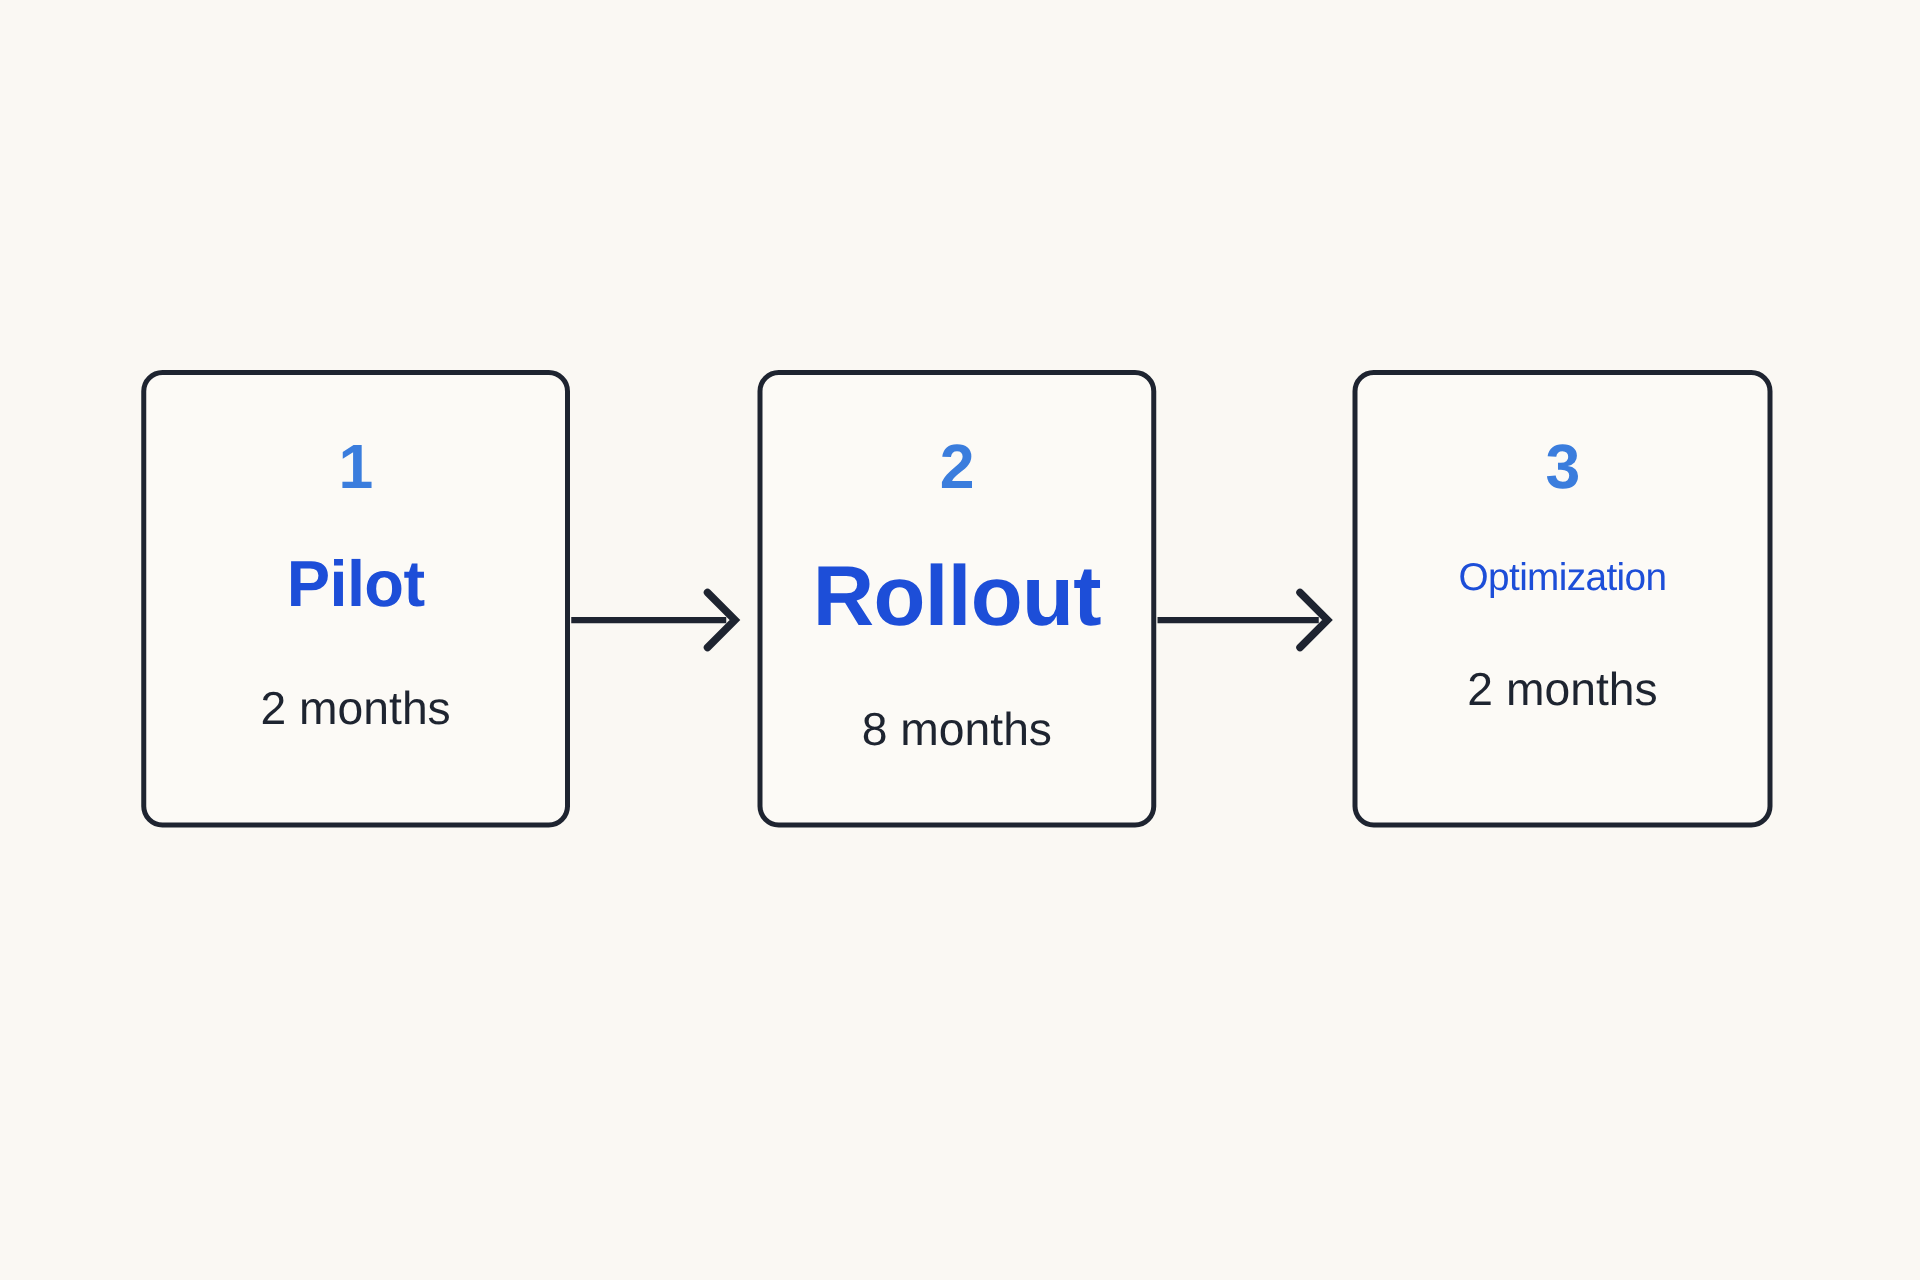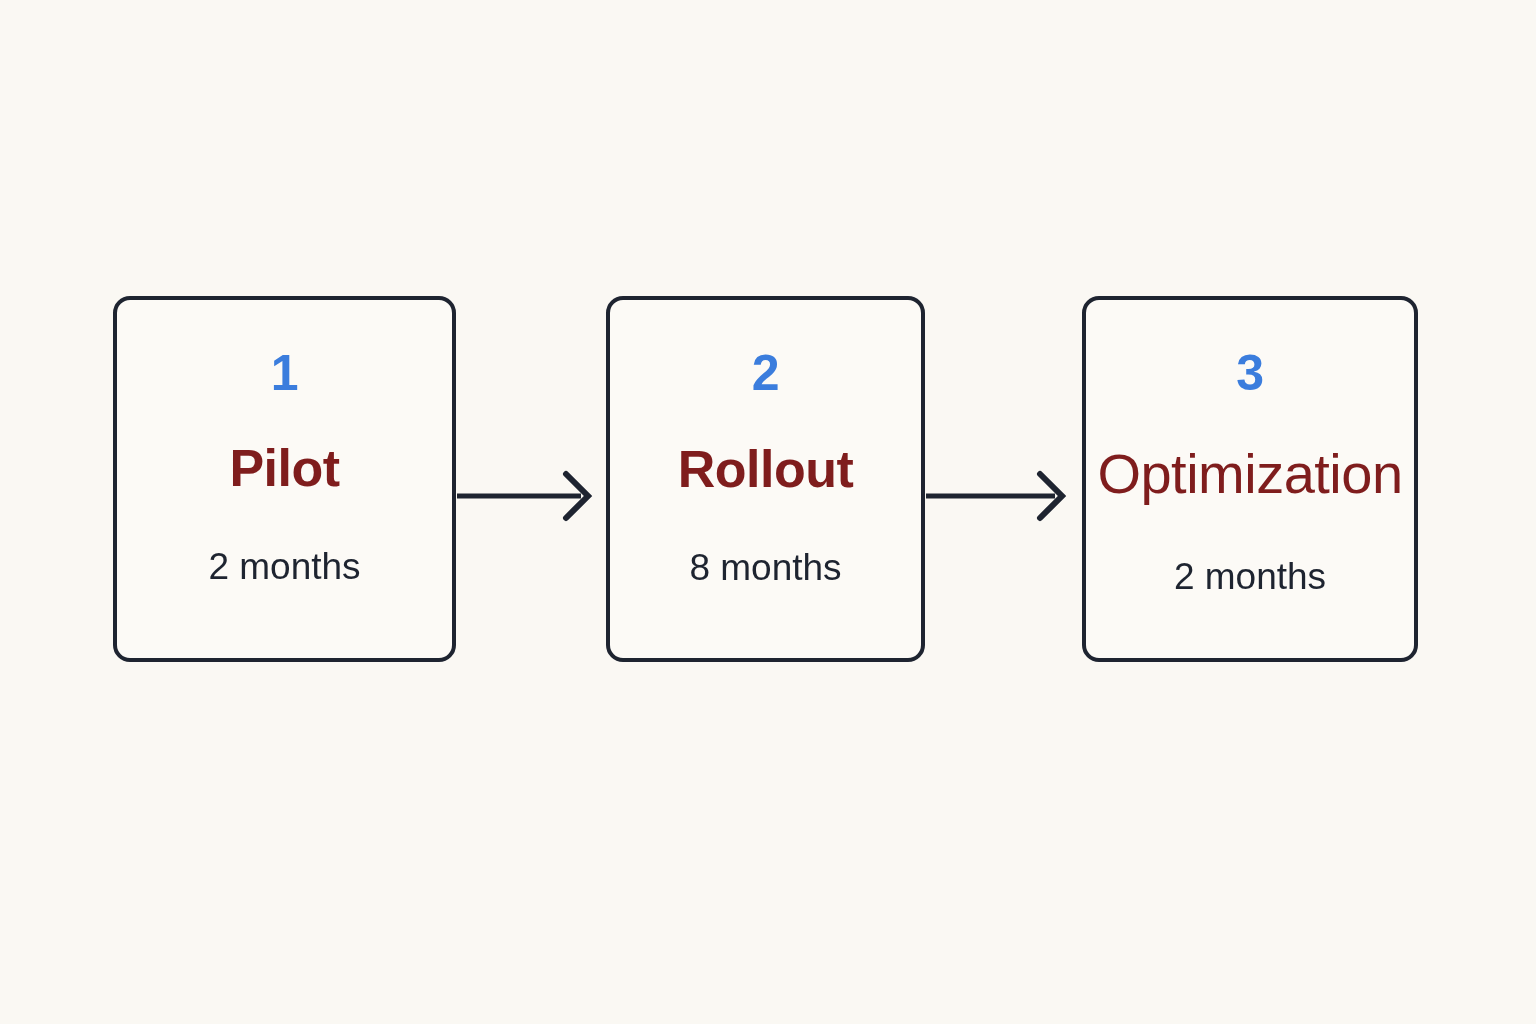--- a/index.html
+++ b/index.html
@@ -64,7 +64,7 @@
   }
 
   .phase-title {
-    color: #7f1d1d;
+    color: #1d4ed8;
     font-weight: bold;
     line-height: 1;
     margin-top: 44px;

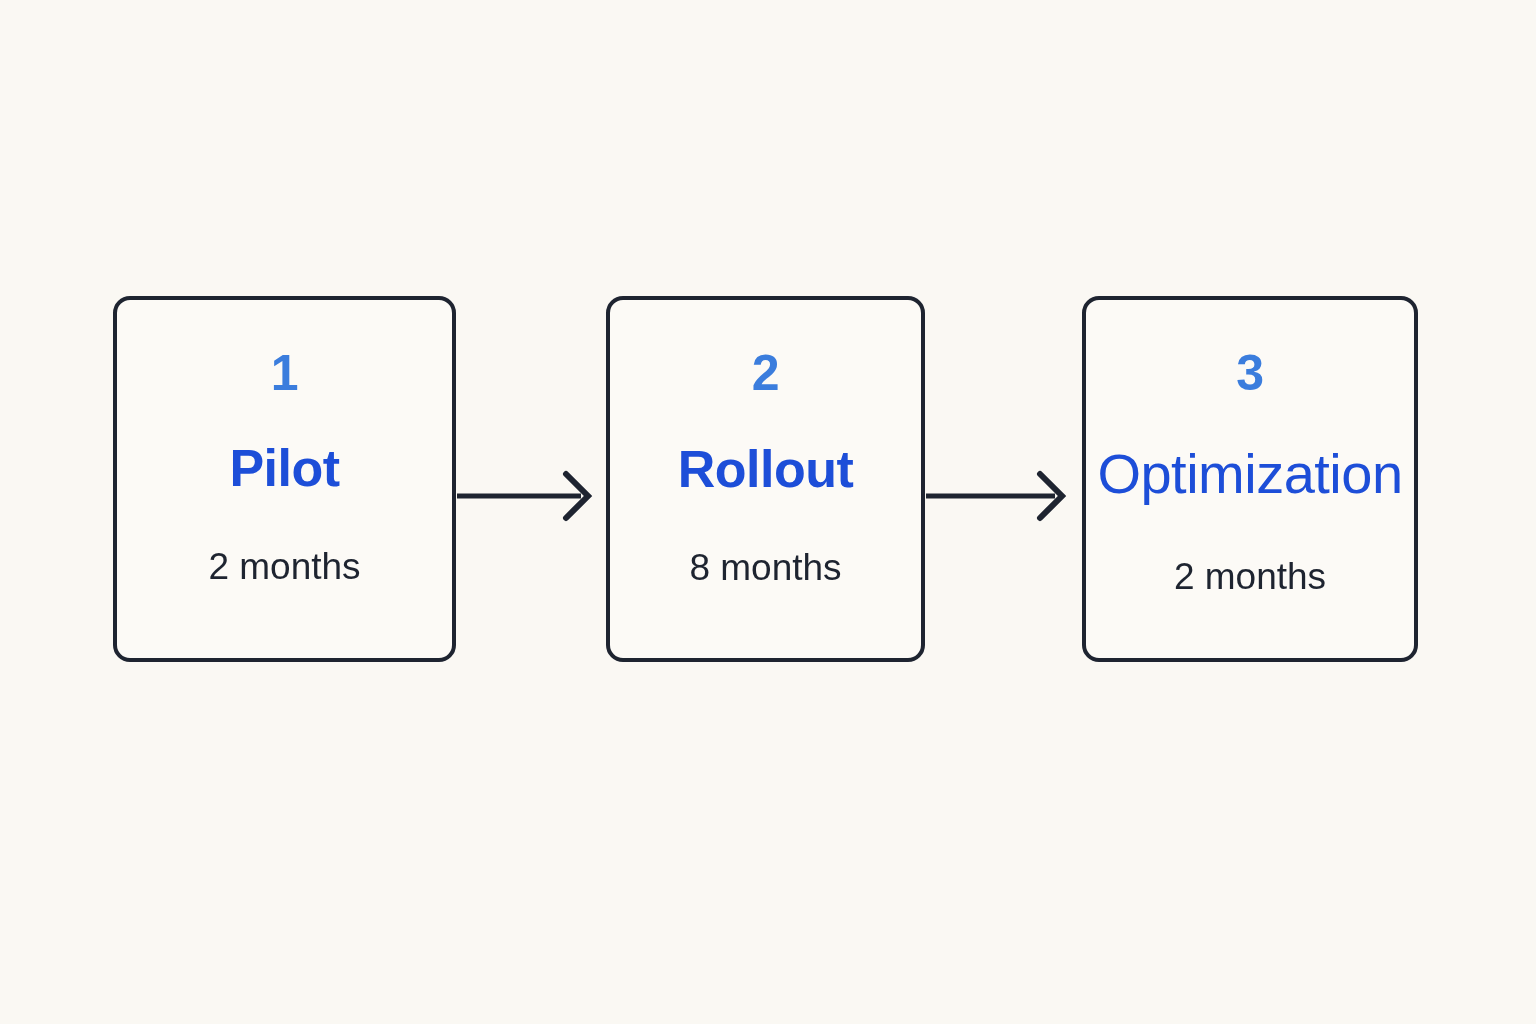--- a/index.html
+++ b/index.html
@@ -73,7 +73,7 @@
     letter-spacing: -0.5px;
   }
   .card-1 .phase-title { font-size: 52px; }
-  .card-2 .phase-title { font-size: 52px; margin-top: 45px; }
+  .card-2 .phase-title { font-size: 68px; margin-top: 45px; }
   .card-3 .phase-title { font-size: 56px; font-weight: 400; margin-top: 48px; }
 
   .phase-duration {

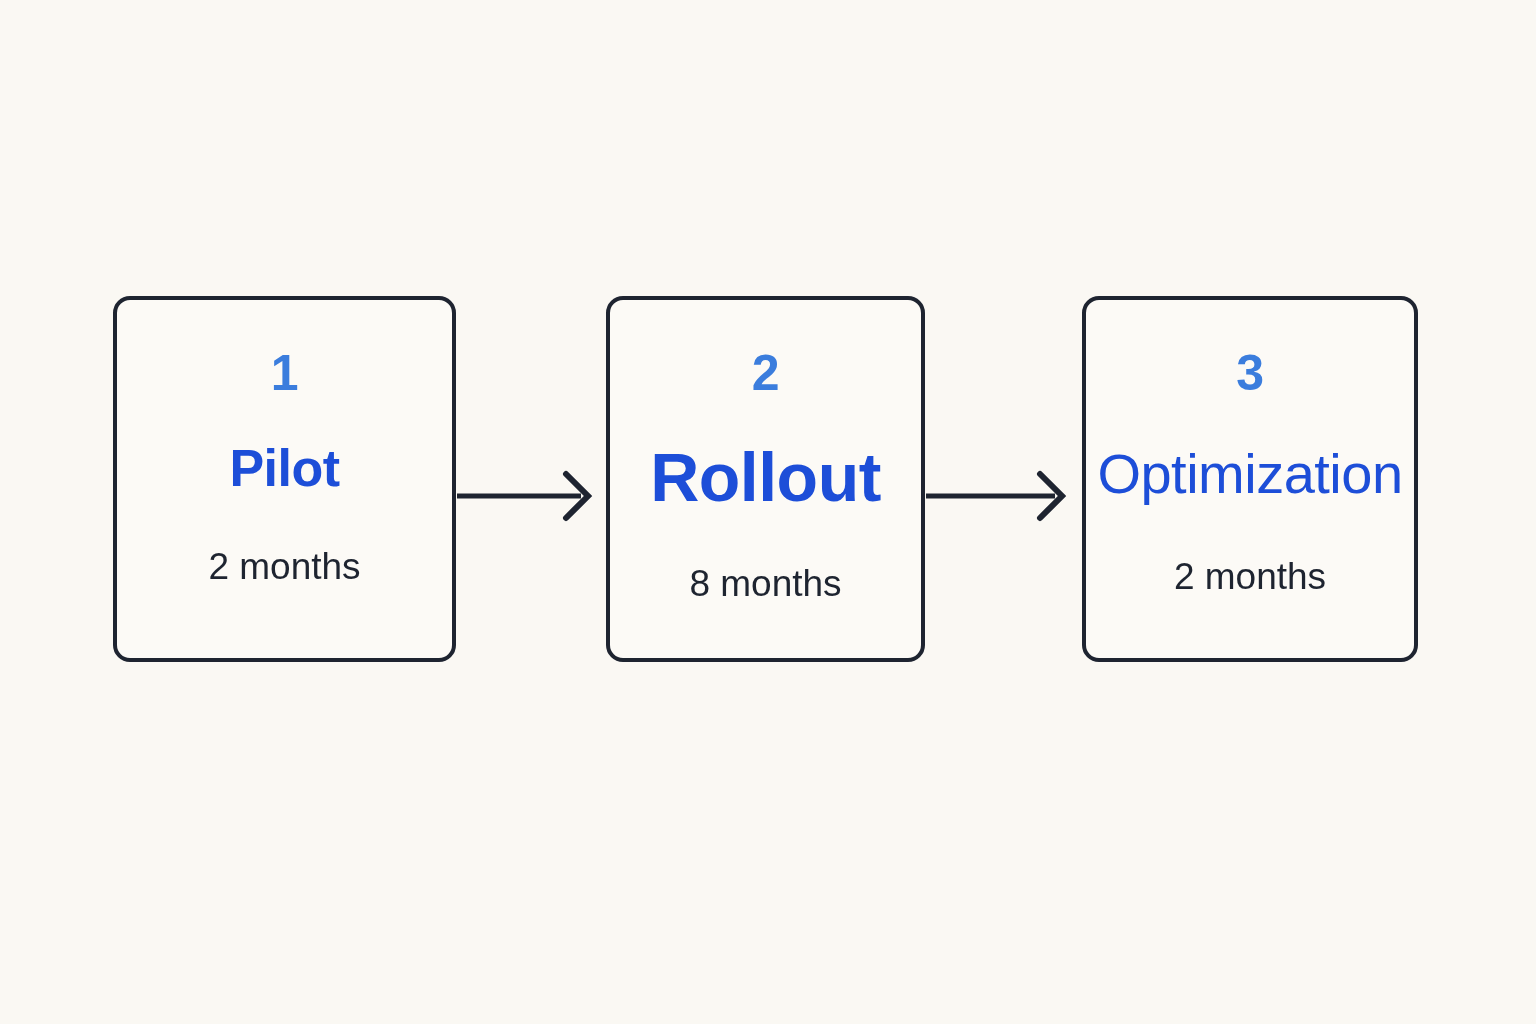--- a/index.html
+++ b/index.html
@@ -74,7 +74,7 @@
   }
   .card-1 .phase-title { font-size: 52px; }
   .card-2 .phase-title { font-size: 68px; margin-top: 45px; }
-  .card-3 .phase-title { font-size: 56px; font-weight: 400; margin-top: 48px; }
+  .card-3 .phase-title { font-size: 31px; font-weight: 400; margin-top: 48px; }
 
   .phase-duration {
     color: #1e2430;

